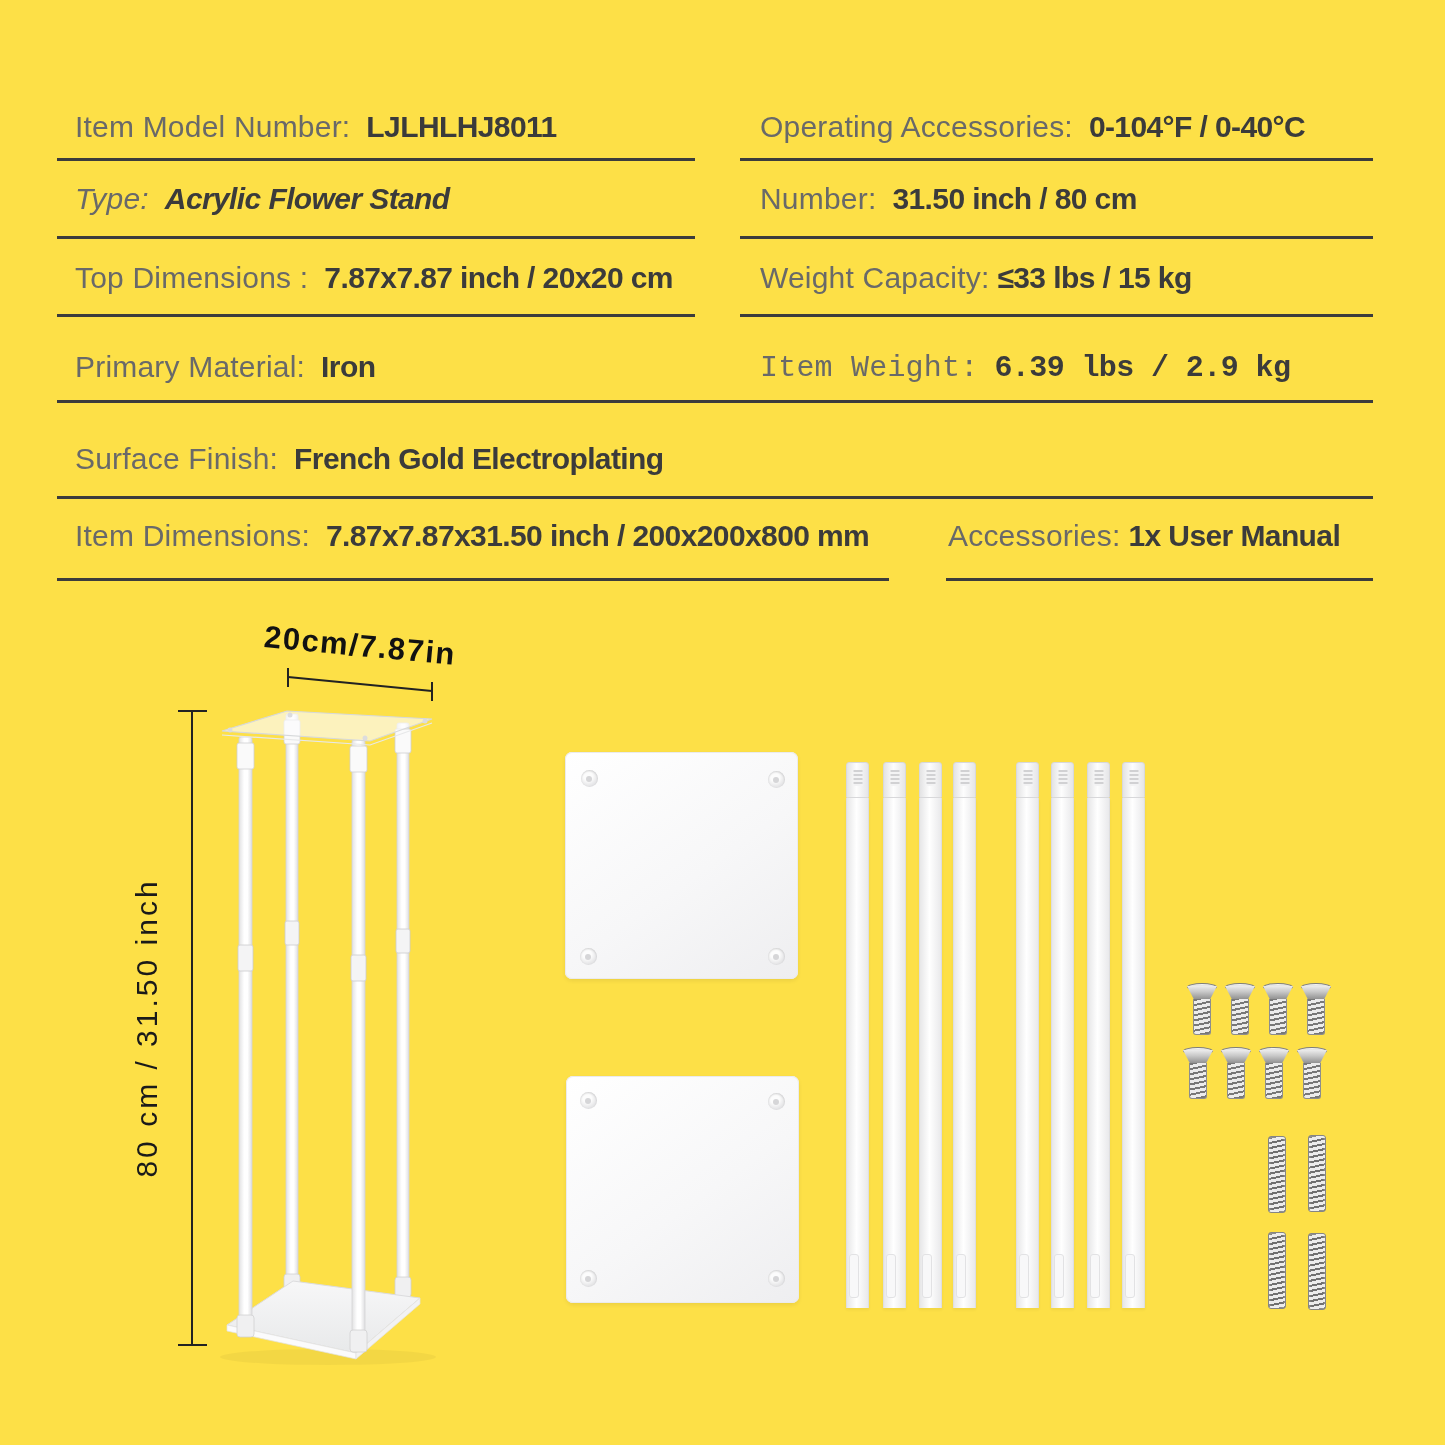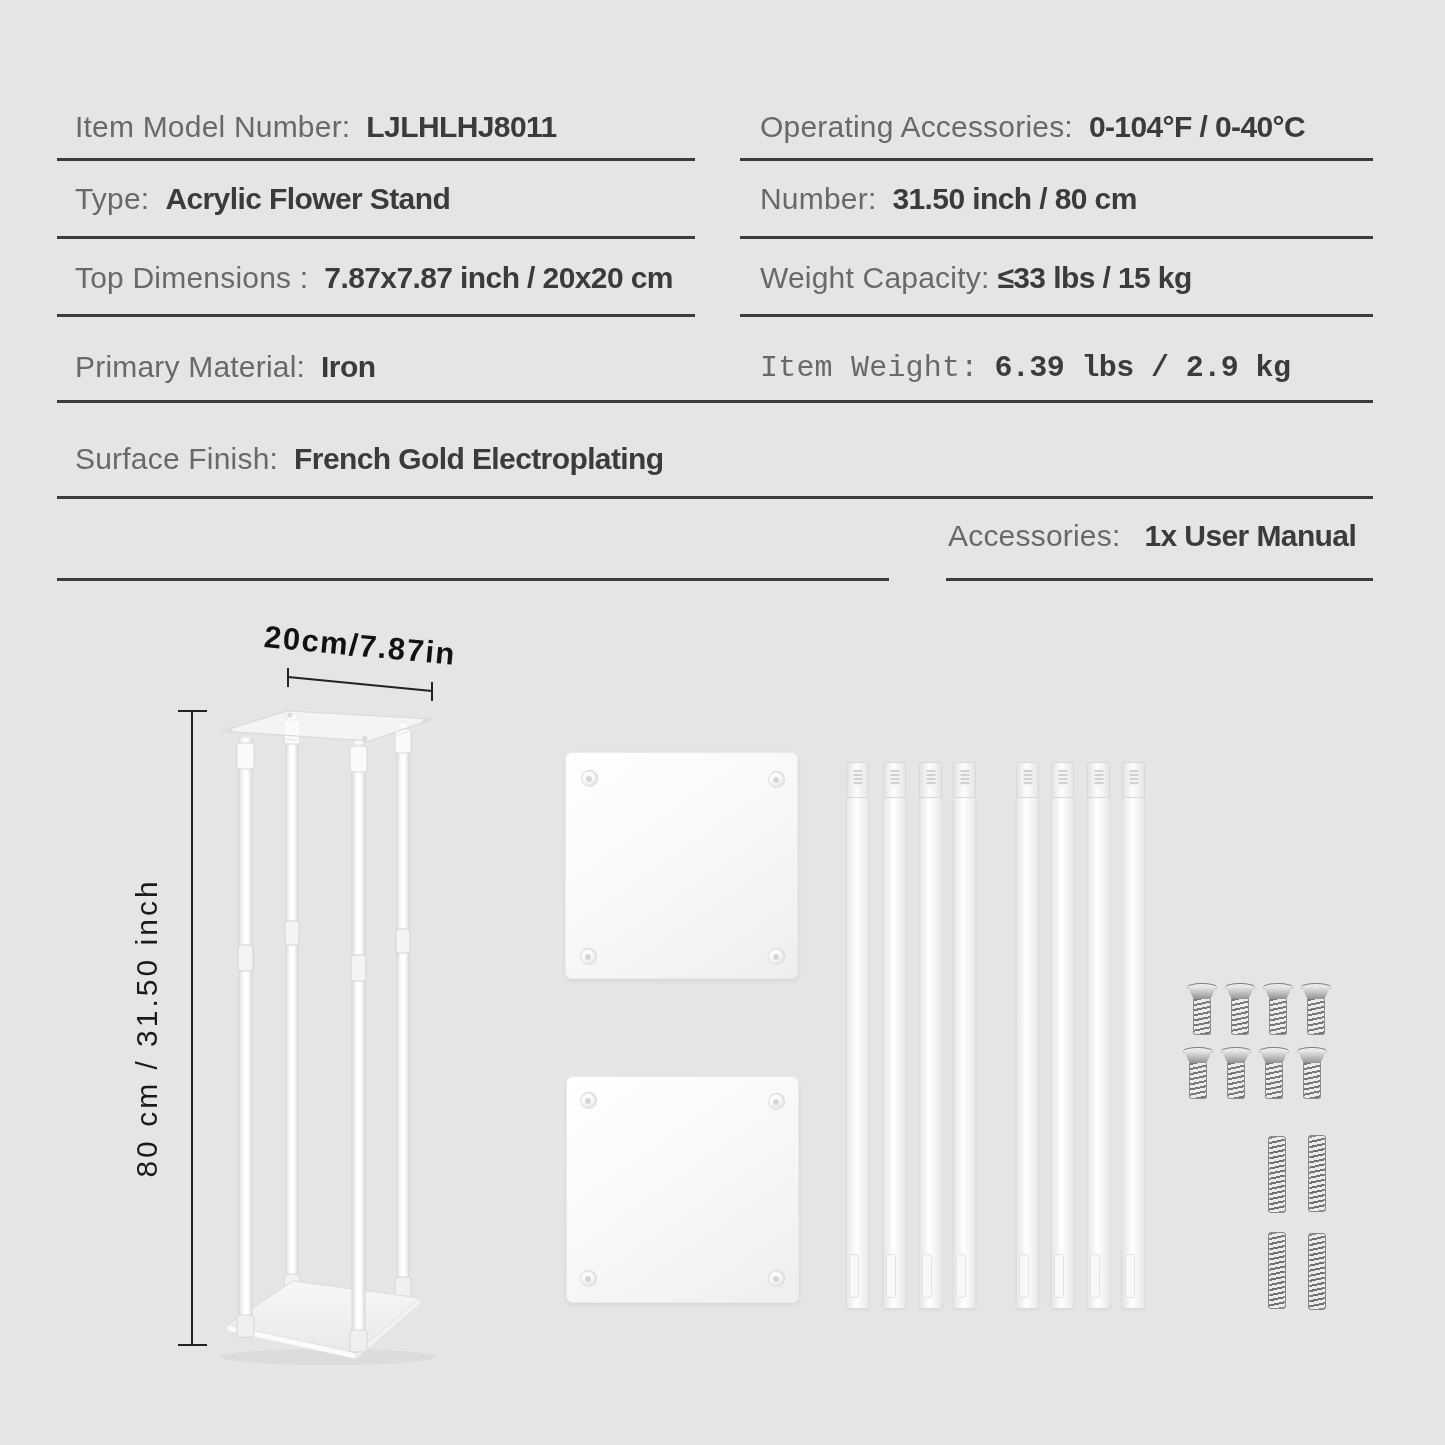--- a/index.html
+++ b/index.html
@@ -6,7 +6,7 @@
   .canvas{
     position:relative;
     width:1445px;height:1445px;
-    background:#e5e5e5;
+    background:#fde047;
     font-family:"Liberation Sans", sans-serif;
     overflow:hidden;
   }

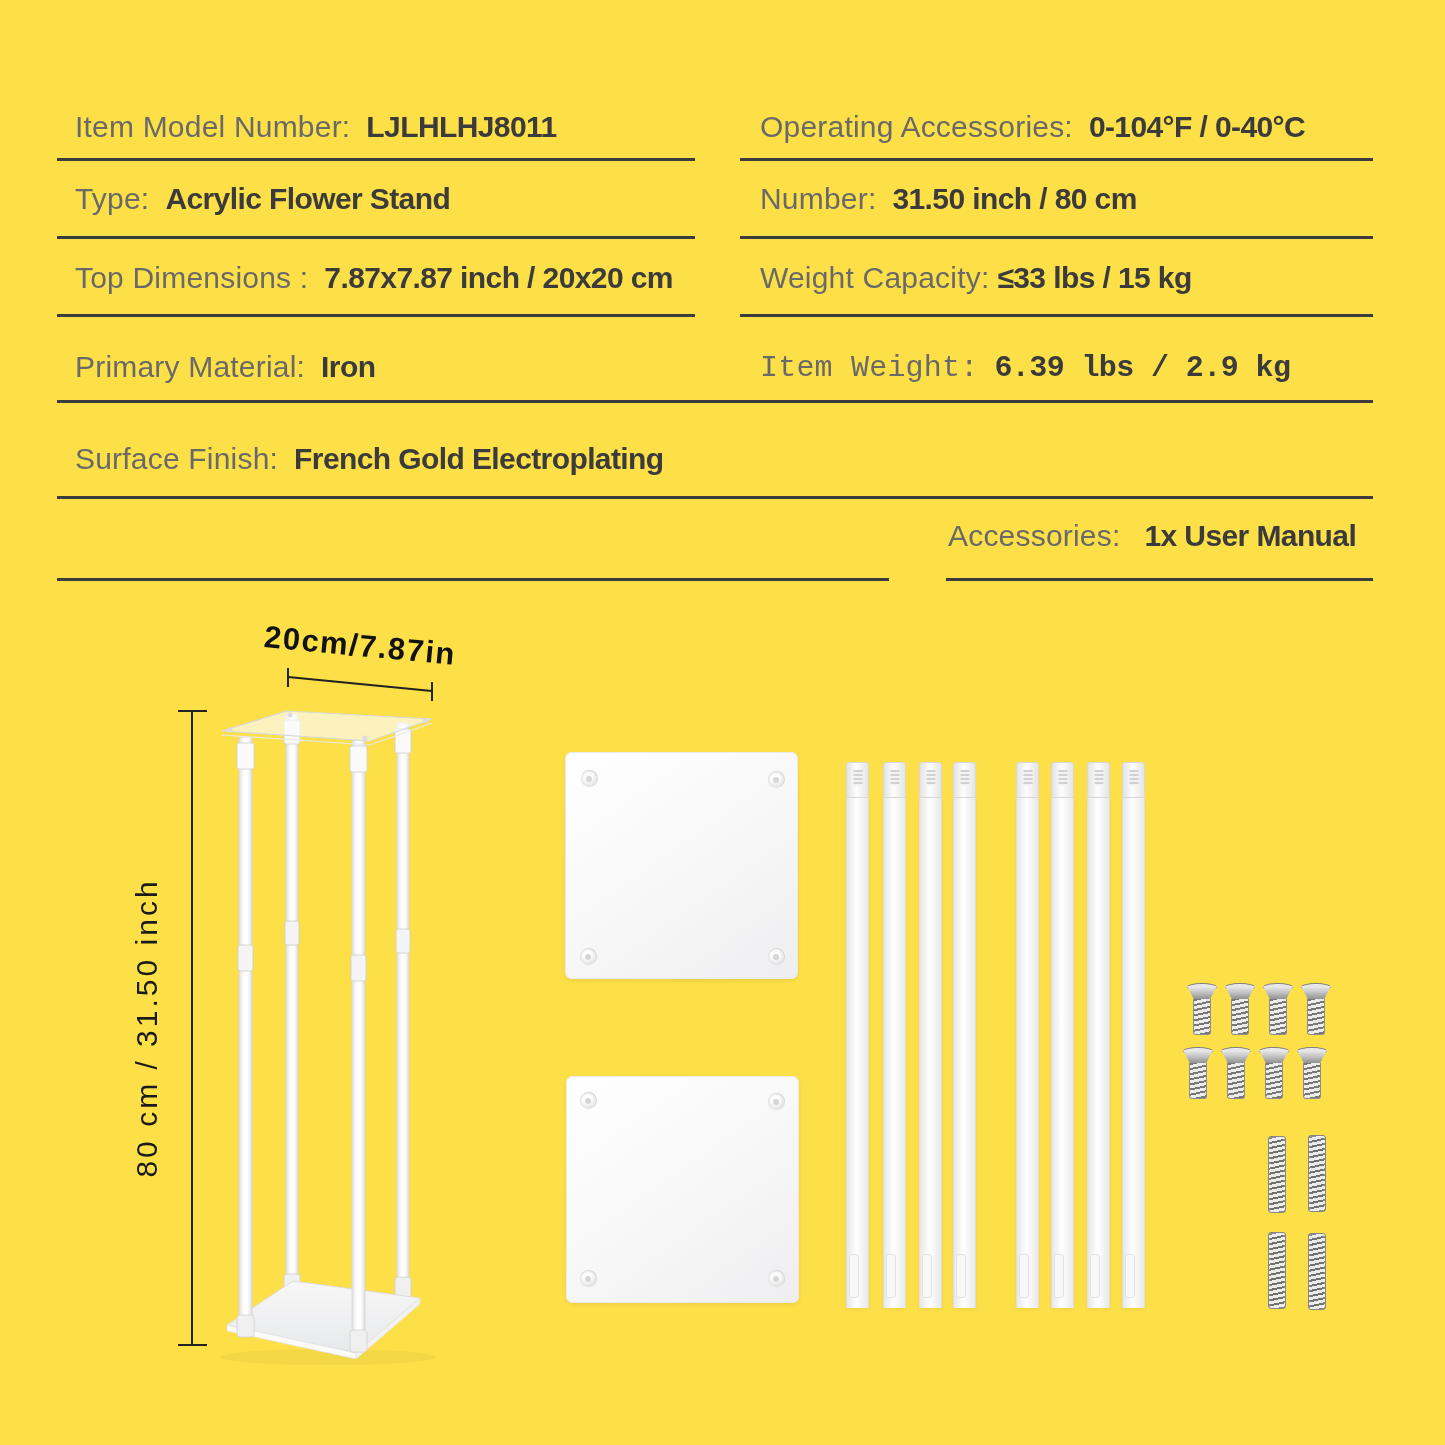--- a/index.html
+++ b/index.html
@@ -104,7 +104,7 @@
   <div class="spec-cell" style="left:75px;top:127px;">
     <span class="lbl">Item Model Number:</span><span class="val">LJLHLHJ8011</span>
   </div>
-  <div class="spec-cell" style="left:75px;top:199px;">
+  <div class="spec-cell" style="left:75px;top:199px;font-style:italic;">
     <span class="lbl">Type:</span><span class="val">Acrylic Flower Stand</span>
   </div>
   <div class="spec-cell" style="left:75px;top:278px;">

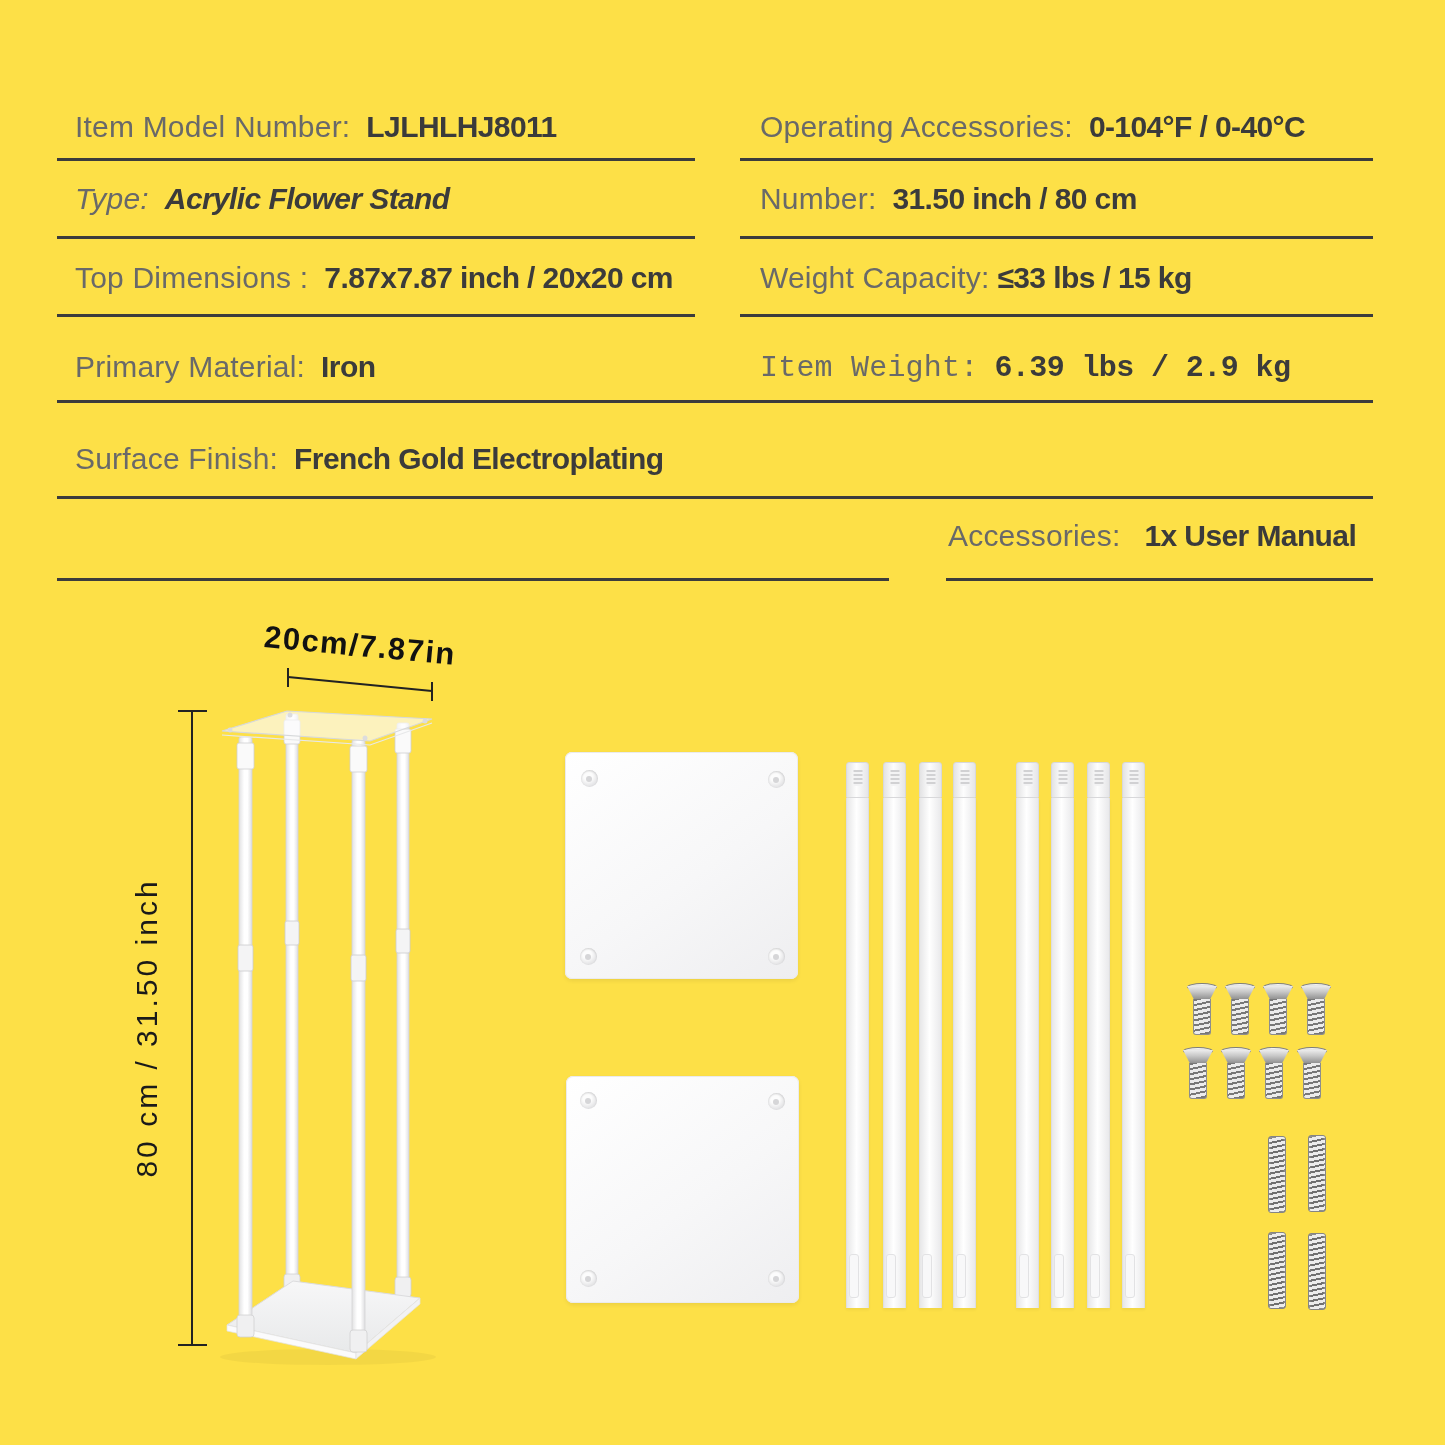--- a/index.html
+++ b/index.html
@@ -115,6 +115,9 @@
   </div>
   <div class="spec-cell" style="left:75px;top:459px;">
     <span class="lbl">Surface Finish:</span><span class="val">French Gold Electroplating</span>
+  </div>
+  <div class="spec-cell" style="left:75px;top:536px;">
+    <span class="lbl">Item Dimensions:</span><span class="val">7.87x7.87x31.50 inch / 200x200x800 mm</span>
   </div>
 
   <div class="spec-cell" style="left:760px;top:127px;">

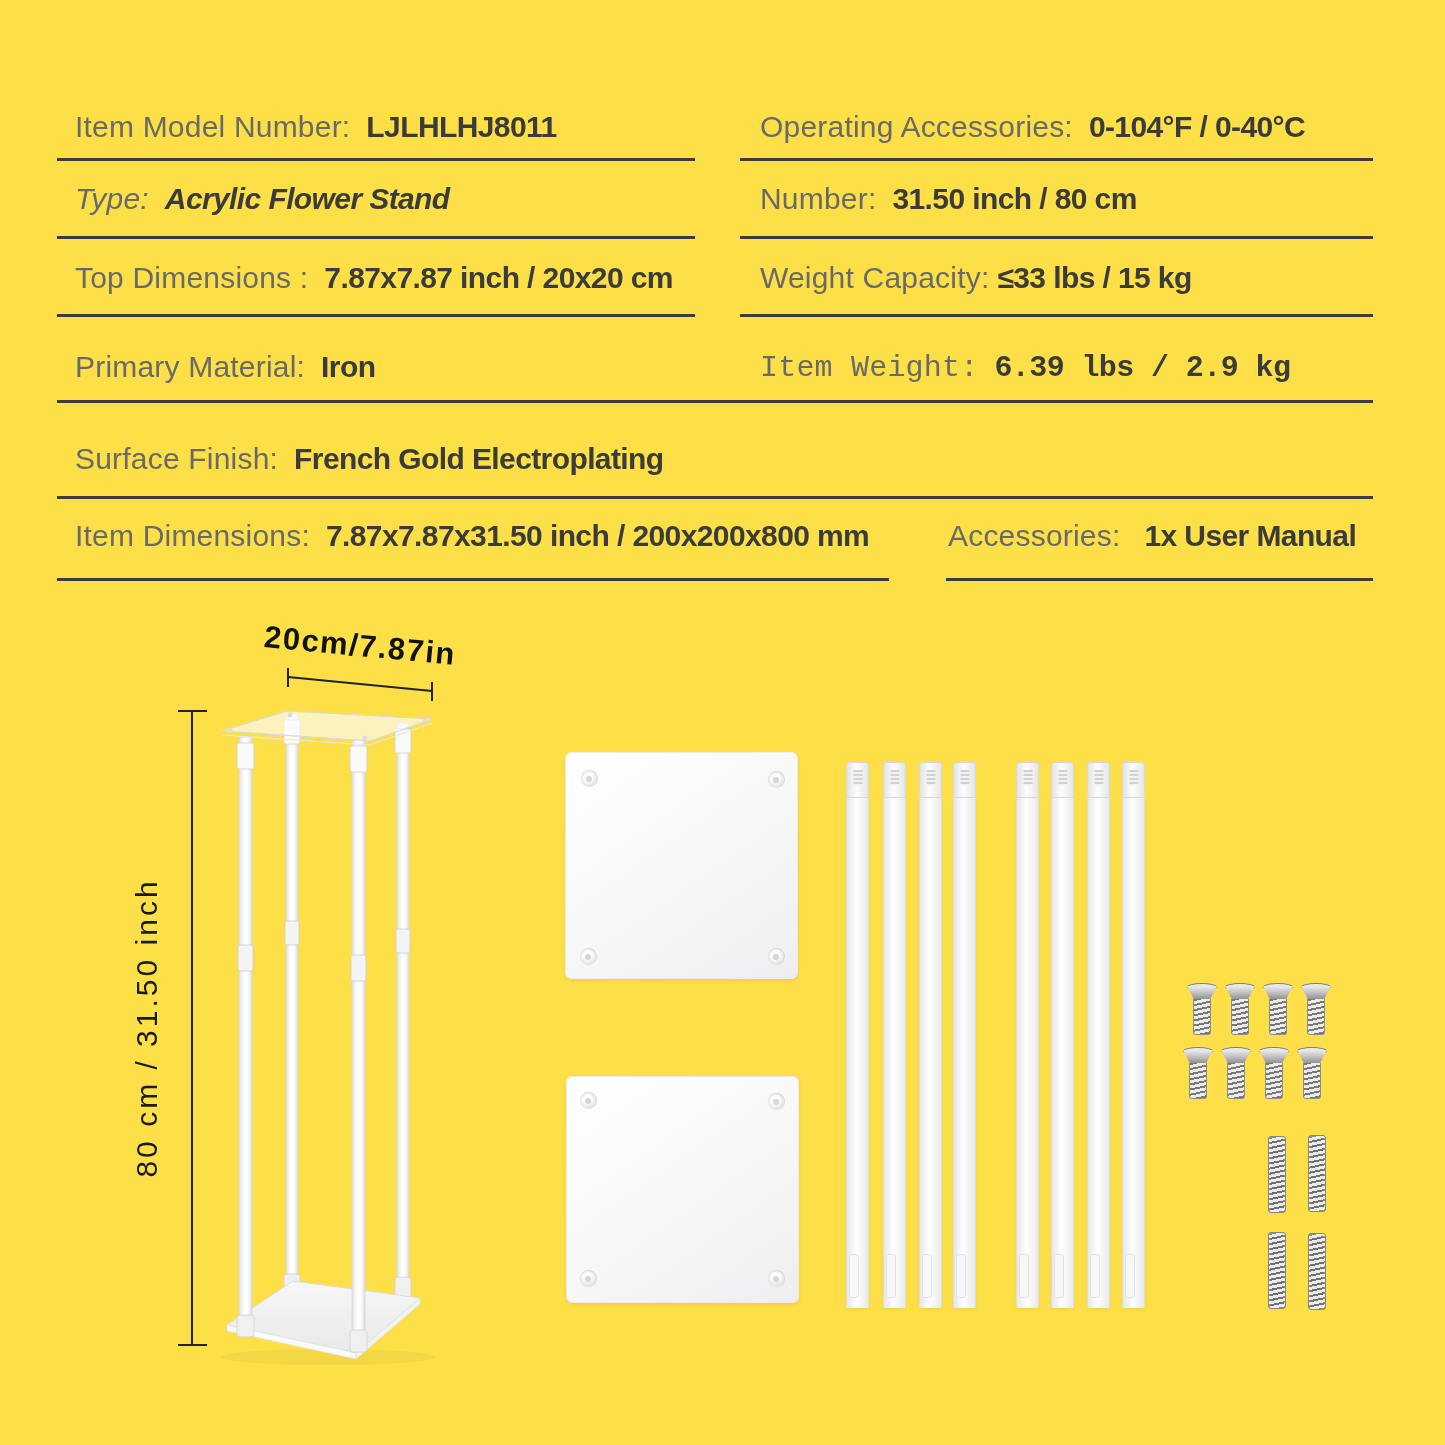--- a/index.html
+++ b/index.html
@@ -133,7 +133,7 @@
     <span class="lbl">Item Weight:</span><span class="val">6.39 lbs / 2.9 kg</span>
   </div>
   <div class="spec-cell" style="left:948px;top:536px;">
-    <span class="lbl">Accessories:</span><span class="val" style="margin-left:24px;">1x User Manual</span>
+    <span class="lbl">Accessories:</span><span class="val" style="margin-left:8px;">1x User Manual</span>
   </div>
 
   <div class="hline" style="left:57px;top:158px;width:638px;"></div>

